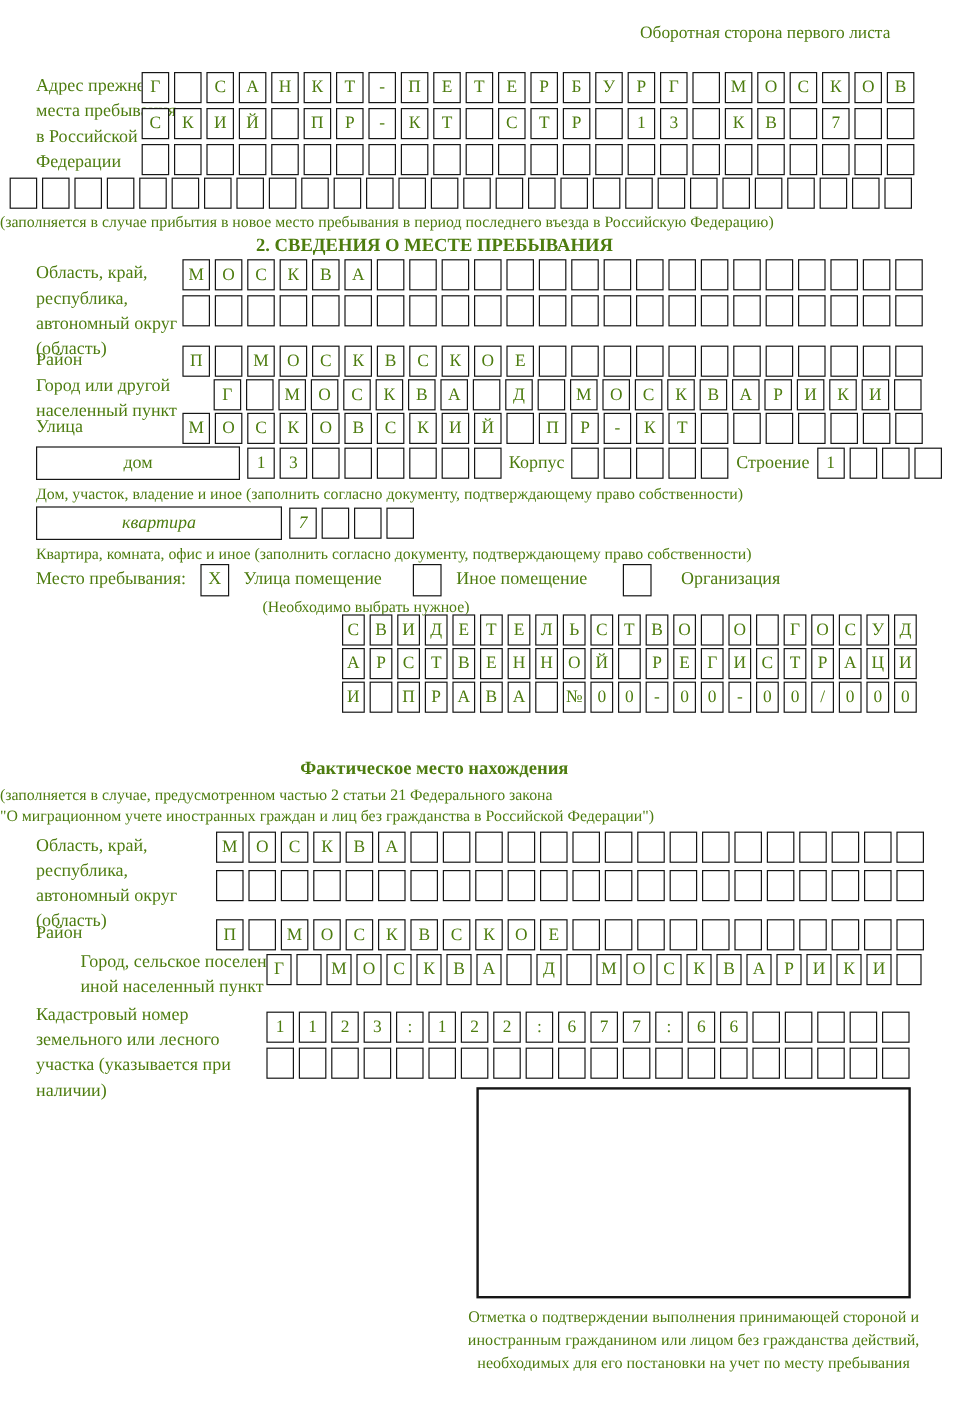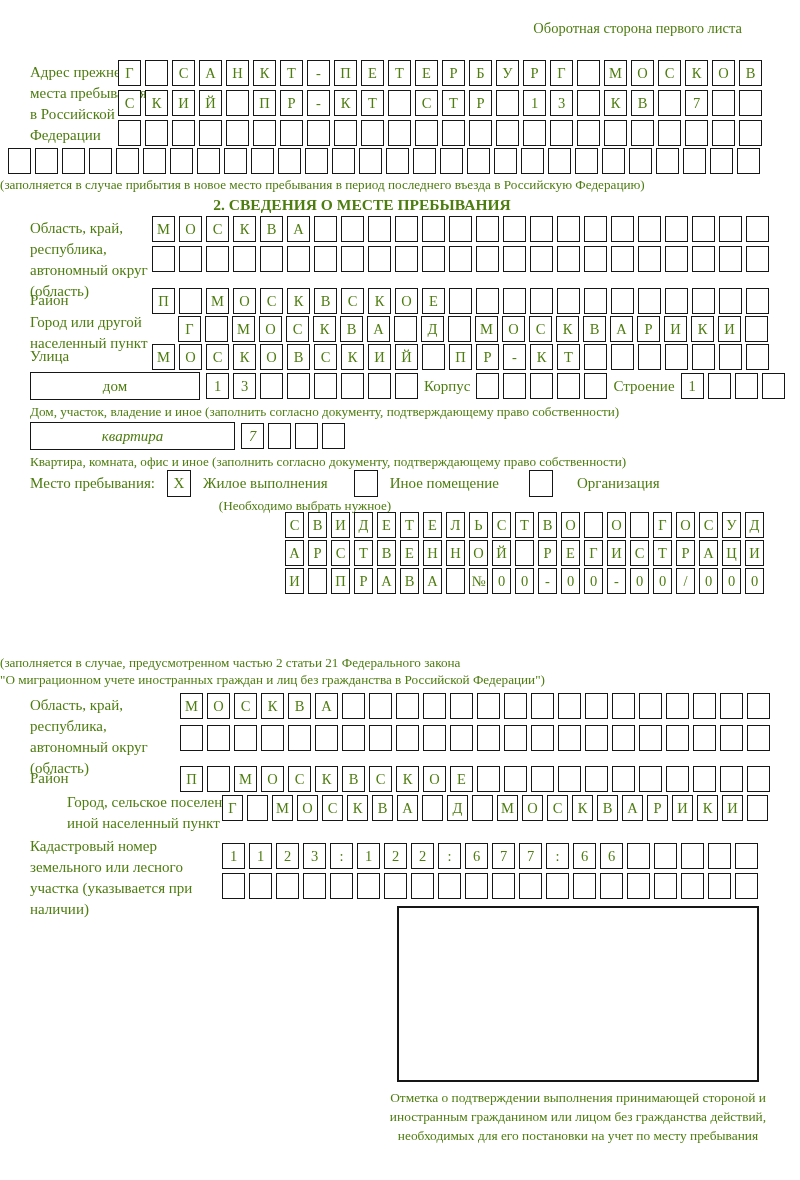--- a/index.html
+++ b/index.html
@@ -327,7 +327,7 @@
   <div class="abs inline-row" style="top:470px;left:30px;gap:12px;">
     <span class="lbl">Место пребывания:</span>
     <div class="checkbox">X</div>
-    <span class="lbl">Жилое выполнения</span>
+    <span class="lbl">Улица помещение</span>
     <div class="checkbox" style="margin-left:14px;"></div>
     <span class="lbl">Иное помещение</span>
     <div class="checkbox" style="margin-left:18px;"></div>

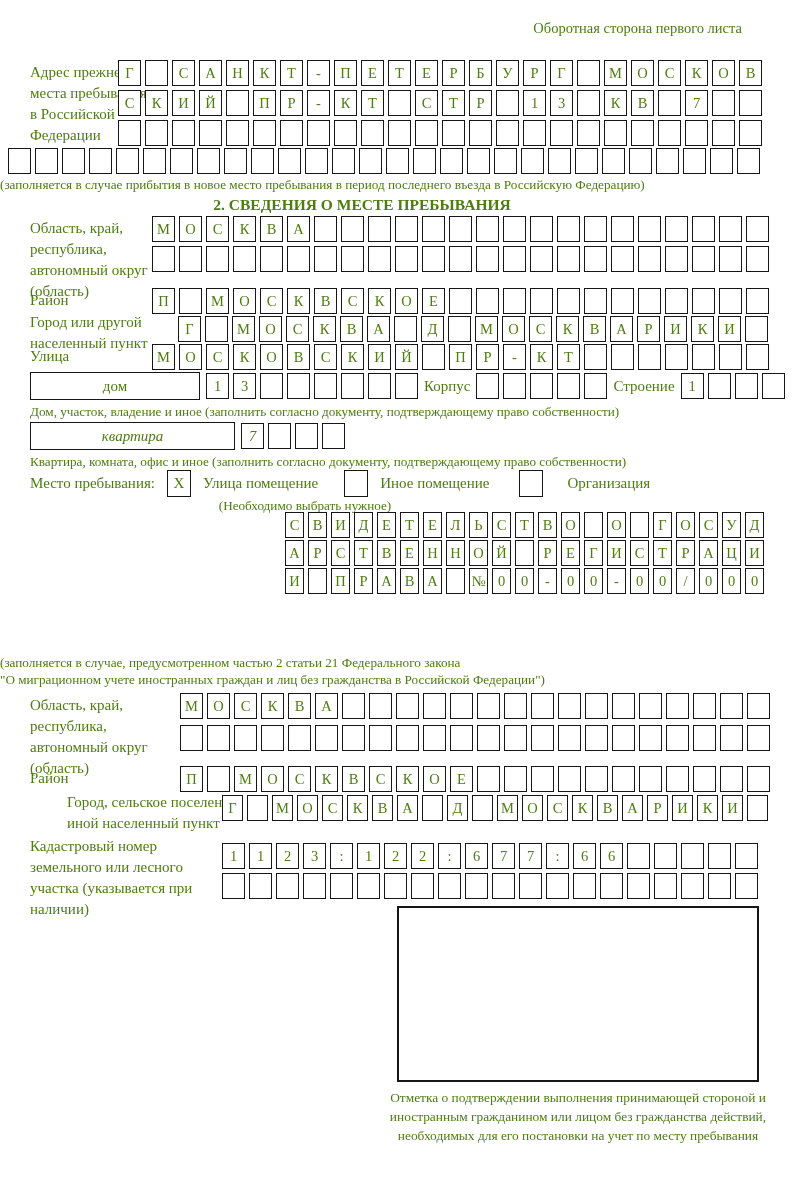--- a/index.html
+++ b/index.html
@@ -405,6 +405,7 @@
       <span class="cell">0</span>
     </div>
 
+  <div class="abs h-title" style="top:632px;">Фактическое место нахождения</div>
   <div class="abs caption" style="top:655px;">(заполняется в случае, предусмотренном частью 2 статьи 21 Федерального закона</div>
   <div class="abs caption" style="top:672px;">"О миграционном учете иностранных граждан и лиц без гражданства в Российской Федерации")</div>
 

